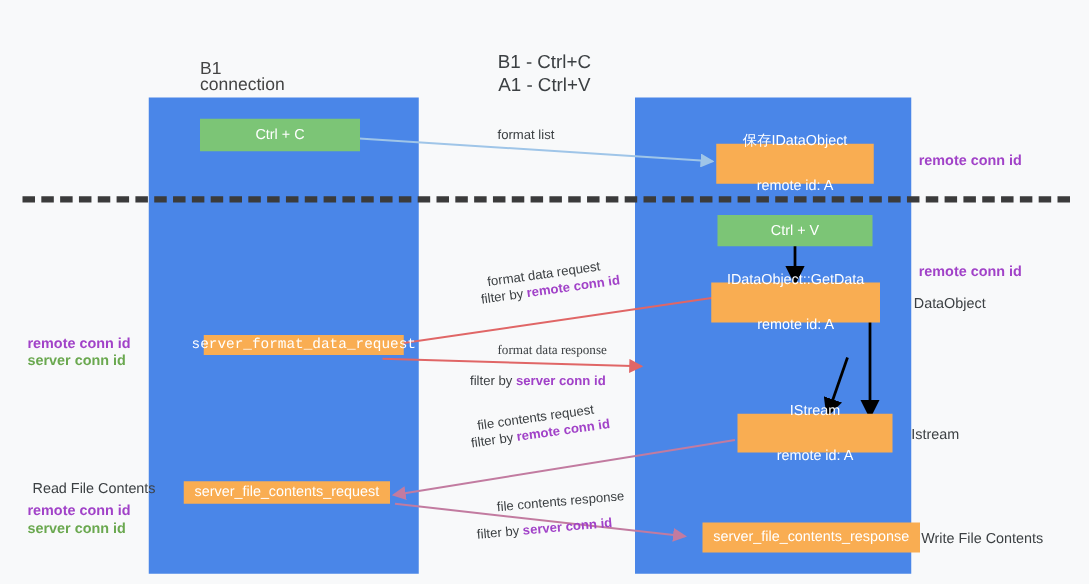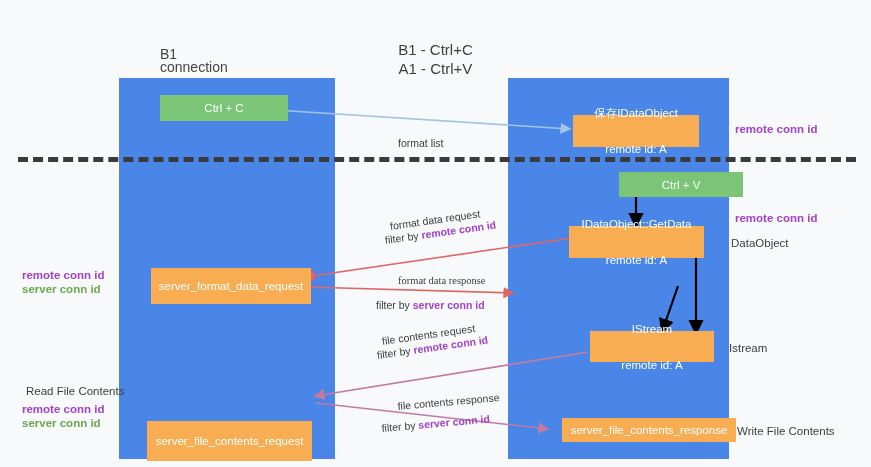--- a/index.html
+++ b/index.html
@@ -179,7 +179,7 @@
     <div>server_file_contents_response</div>
   </div>
 
-  <div class="edge-label" style="left:398px; top:101px;margin-top:35px;">format list</div>
+  <div class="edge-label" style="left:398px; top:101px;">format list</div>
 
   <div class="edge-label" style="left:389px; top:219px; transform:rotate(-8deg); transform-origin:left top;">format data request</div>
   <div class="edge-label" style="left:384px; top:233px; transform:rotate(-8deg); transform-origin:left top;">

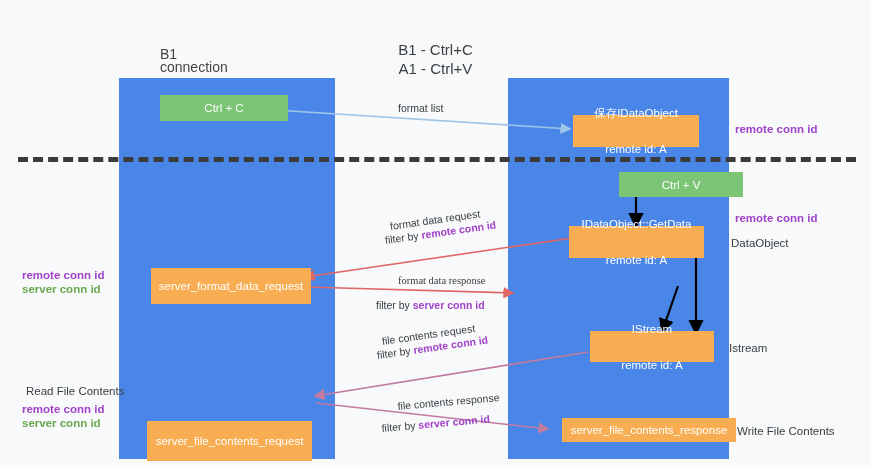--- a/index.html
+++ b/index.html
@@ -152,7 +152,7 @@
     <div class="l2">remote id: A</div>
   </div>
 
-  <div class="node green" style="left:574px; top:172px; width:124px; height:25px;margin-left:45px;">
+  <div class="node green" style="left:574px; top:172px; width:124px; height:25px;">
     <div>Ctrl + V</div>
   </div>
 

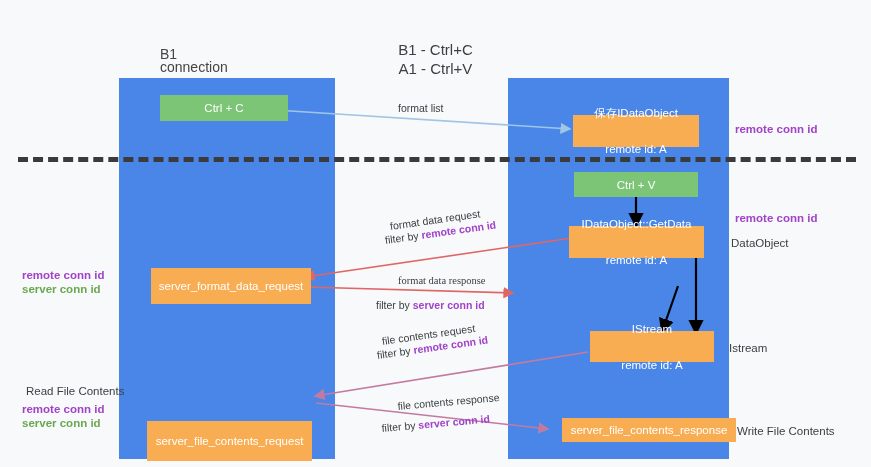--- a/index.html
+++ b/index.html
@@ -161,7 +161,7 @@
     <div class="l2">remote id: A</div>
   </div>
 
-  <div class="node orange" style="left:151px; top:268px; width:160px; height:36px;">
+  <div class="node orange" style="left:163px; top:268px; width:160px; height:16px;font-family:Liberation Mono, monospace;">
     <div>server_format_data_request</div>
   </div>
 

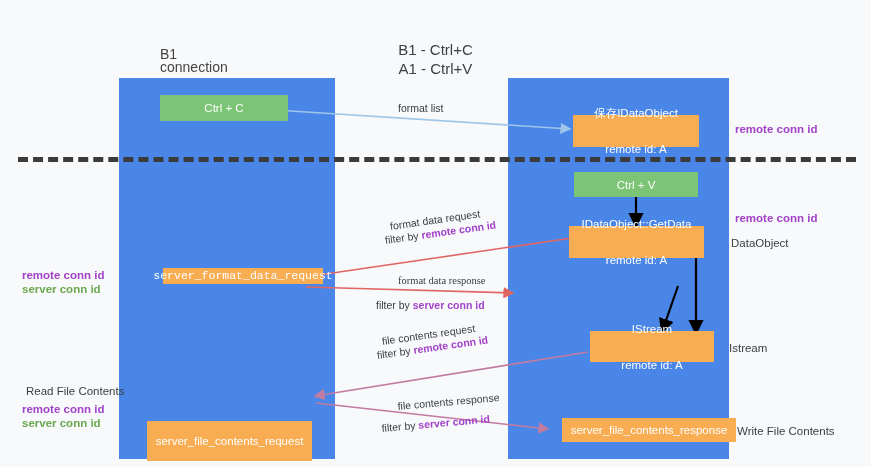--- a/index.html
+++ b/index.html
@@ -171,7 +171,7 @@
     <div class="l2">remote id: A</div>
   </div>
 
-  <div class="node orange" style="left:147px; top:385px; width:165px; height:40px;margin-top:36px;">
+  <div class="node orange" style="left:147px; top:385px; width:165px; height:18px;">
     <div>server_file_contents_request</div>
   </div>
 

